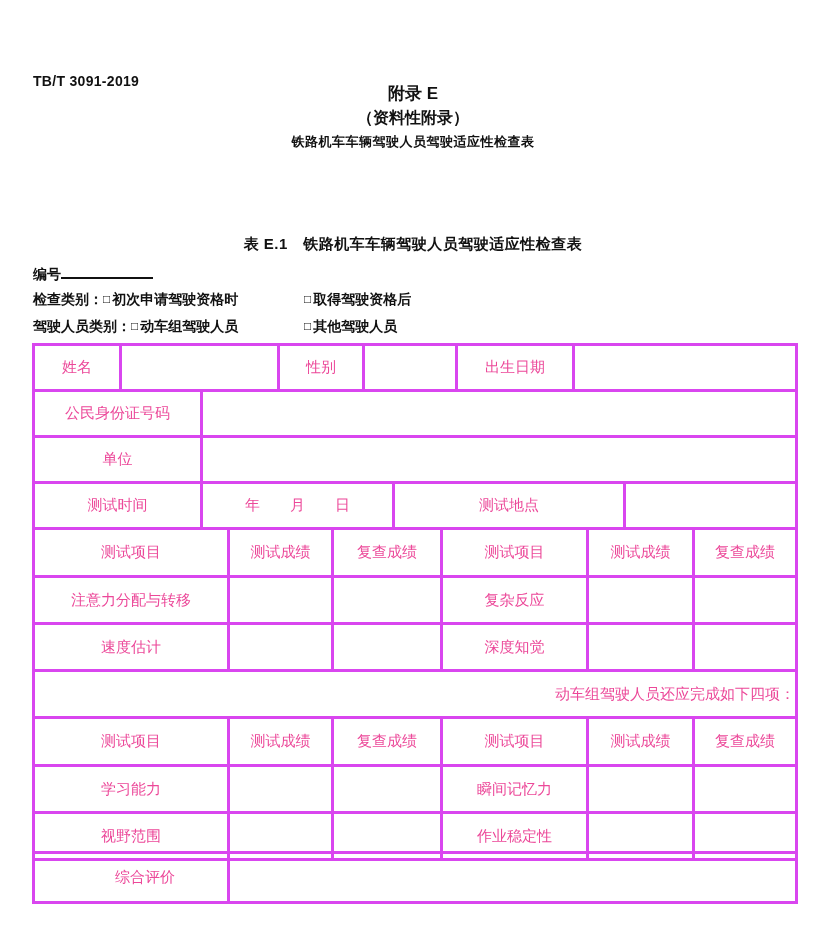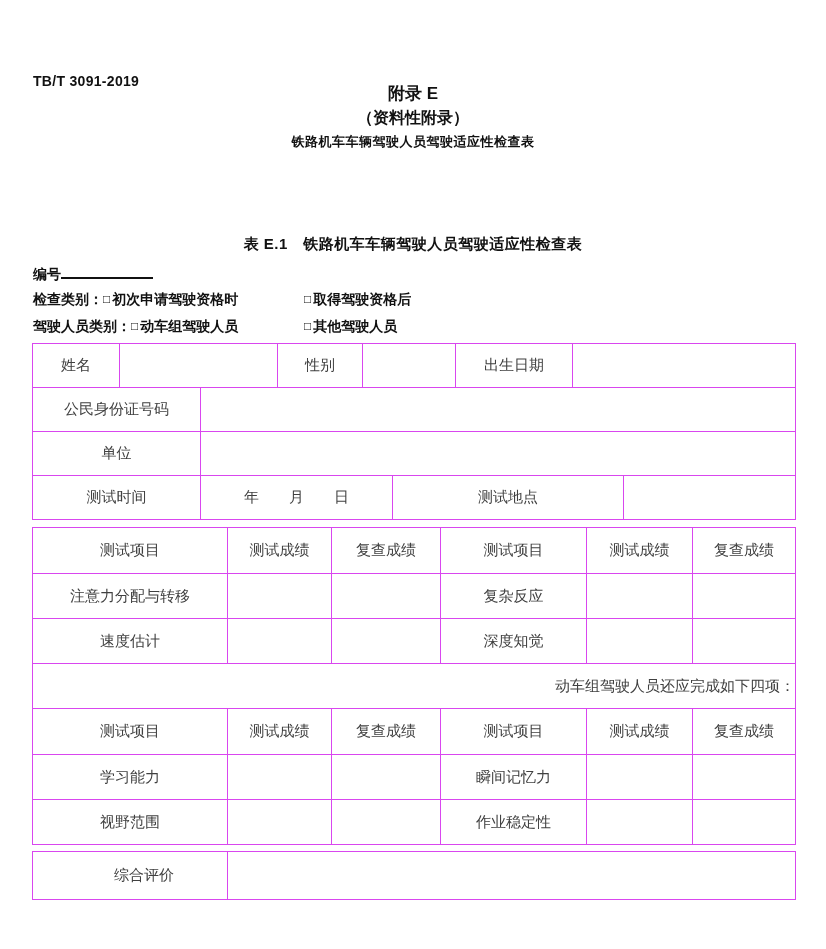--- a/index.html
+++ b/index.html
@@ -48,9 +48,9 @@
   .t2{top:527px;}
   .t3{top:851px;}
   .tbl td{
-    border:1px solid #d946ef;
+    border:3px solid #d946ef;
     font-family:Liberation Sans, sans-serif;
-    font-size:15px;color:#404040;
+    font-size:15px;color:#ec4899;
     text-align:center;vertical-align:middle;
     padding:0;overflow:hidden;
   }

